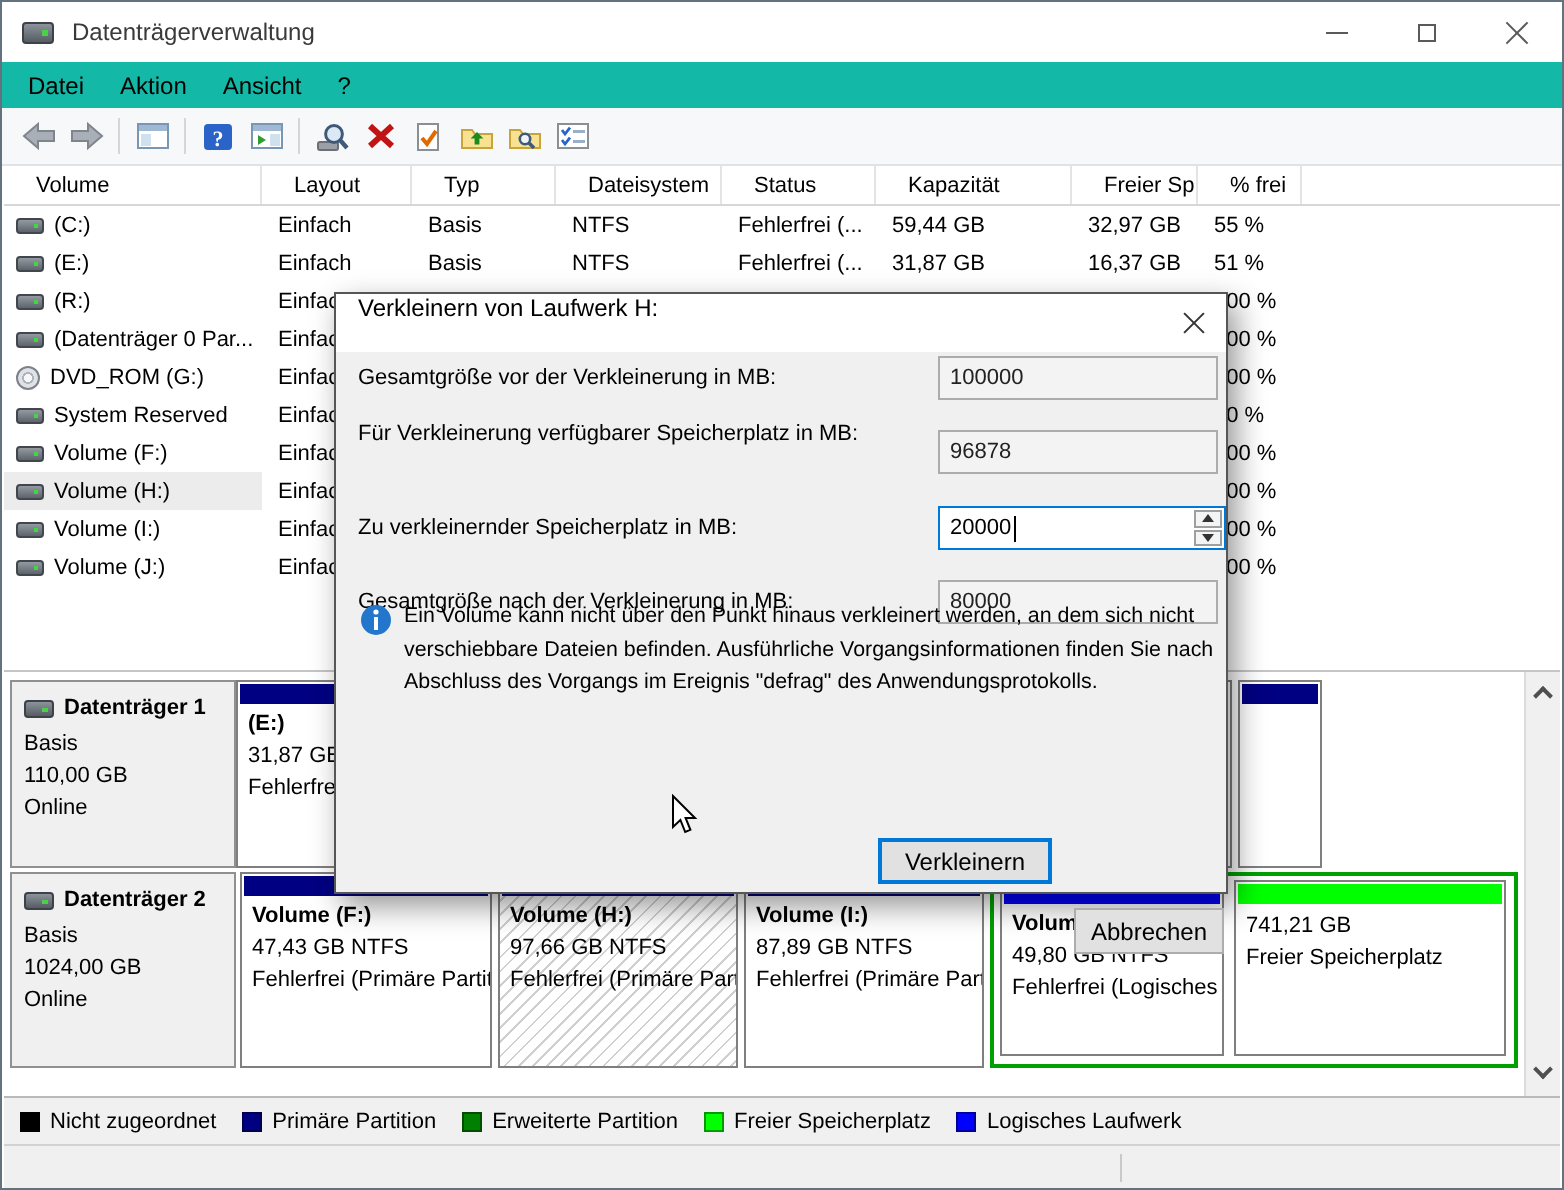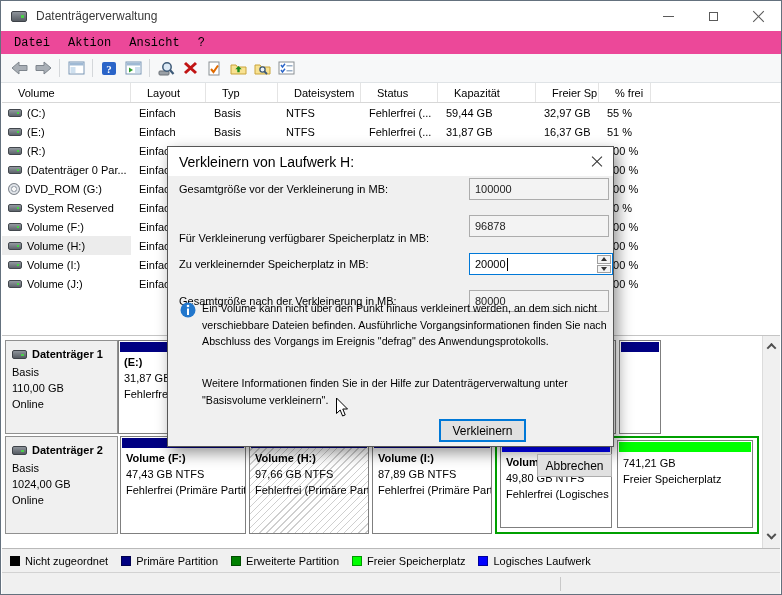--- a/index.html
+++ b/index.html
@@ -20,7 +20,7 @@
   .g-x::before,.g-x::after{content:"";position:absolute;left:-1px;top:6px;width:15px;height:1px;background:#5a5a5a;}
   .g-x::before{transform:rotate(45deg);} .g-x::after{transform:rotate(-45deg);}
   
-  .menubar{position:absolute;top:30px;left:0;right:0;height:23px;background:#ec4899;display:flex;align-items:center;font-size:12px;padding-left:4px;font-family:Liberation Mono, monospace;}
+  .menubar{position:absolute;top:30px;left:0;right:0;height:23px;background:#14b8a6;display:flex;align-items:center;font-size:12px;padding-left:4px;}
   .menu-item{padding:3px 9px;}
   .toolbar{position:absolute;top:53px;left:0;right:0;height:29px;background:#f7f8f9;border-bottom:1px solid #dfe3e6;
            display:flex;align-items:center;padding-left:6px;}

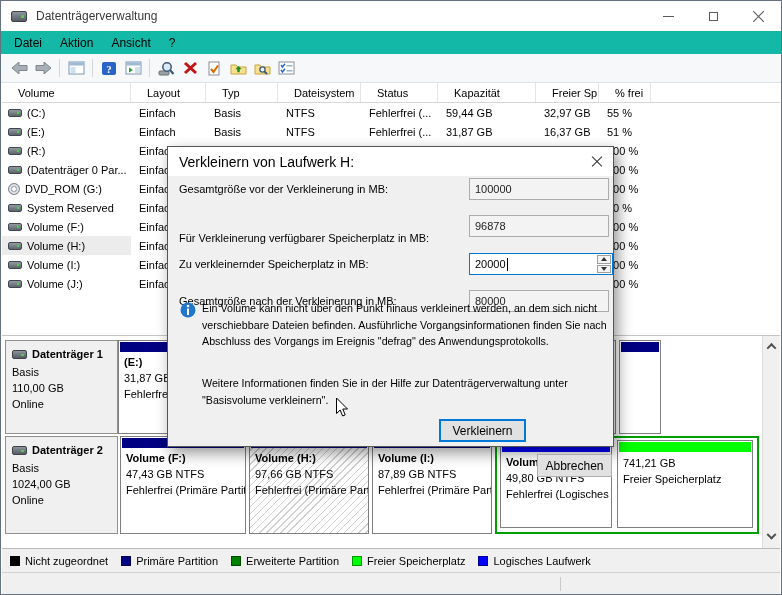--- a/index.html
+++ b/index.html
@@ -71,7 +71,7 @@
   
   .dialog{position:absolute;left:166px;top:145px;width:447px;height:301px;background:#f0f0f0;
           border:1px solid #565656;box-shadow:4px 6px 14px rgba(0,0,0,.42);z-index:10;font-size:11px;}
-  .dlg-title{height:29px;background:#fff;display:flex;align-items:center;padding-left:11px;font-size:14px;}
+  .dlg-title{height:29px;background:#fff;display:flex;align-items:flex-start;padding-left:11px;font-size:12px;}
   .dlg-close{position:absolute;right:9px;top:8px;width:14px;height:14px;}
   .dlg-close::before,.dlg-close::after{content:"";position:absolute;left:0;top:6px;width:14px;height:1px;background:#333;}
   .dlg-close::before{transform:rotate(45deg);} .dlg-close::after{transform:rotate(-45deg);}

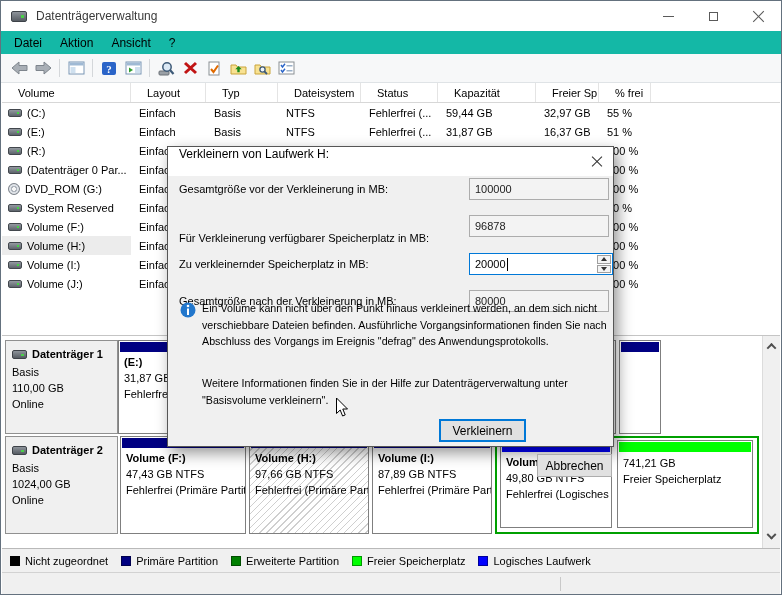--- a/index.html
+++ b/index.html
@@ -468,7 +468,7 @@
         <span>100000</span>
       </div>
 
-    <div class="dlg-label" style="top:85px;">Für Verkleinerung verfügbarer Speicherplatz in MB:</div>
+    <div class="dlg-label" style="top:64px;">Für Verkleinerung verfügbarer Speicherplatz in MB:</div>
     <div class="dlg-box" style="top:68px;">
         <span>96878</span>
       </div>

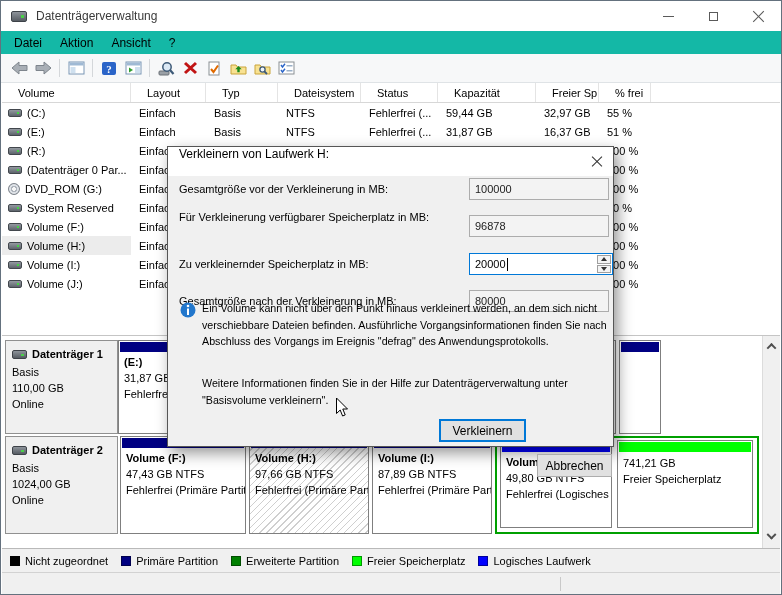--- a/index.html
+++ b/index.html
@@ -502,8 +502,6 @@
     <div class="dlg-para" style="top:153px;">Ein Volume kann nicht über den Punkt hinaus verkleinert werden, an dem sich nicht
 verschiebbare Dateien befinden. Ausführliche Vorgangsinformationen finden Sie nach
 Abschluss des Vorgangs im Ereignis "defrag" des Anwendungsprotokolls.</div>
-    <div class="dlg-para" style="top:228px;">Weitere Informationen finden Sie in der Hilfe zur Datenträgerverwaltung unter
-"Basisvolume verkleinern".</div>
 
     <div class="btn btn-shrink">Verkleinern</div>
     <div class="btn btn-cancel">Abbrechen</div>

